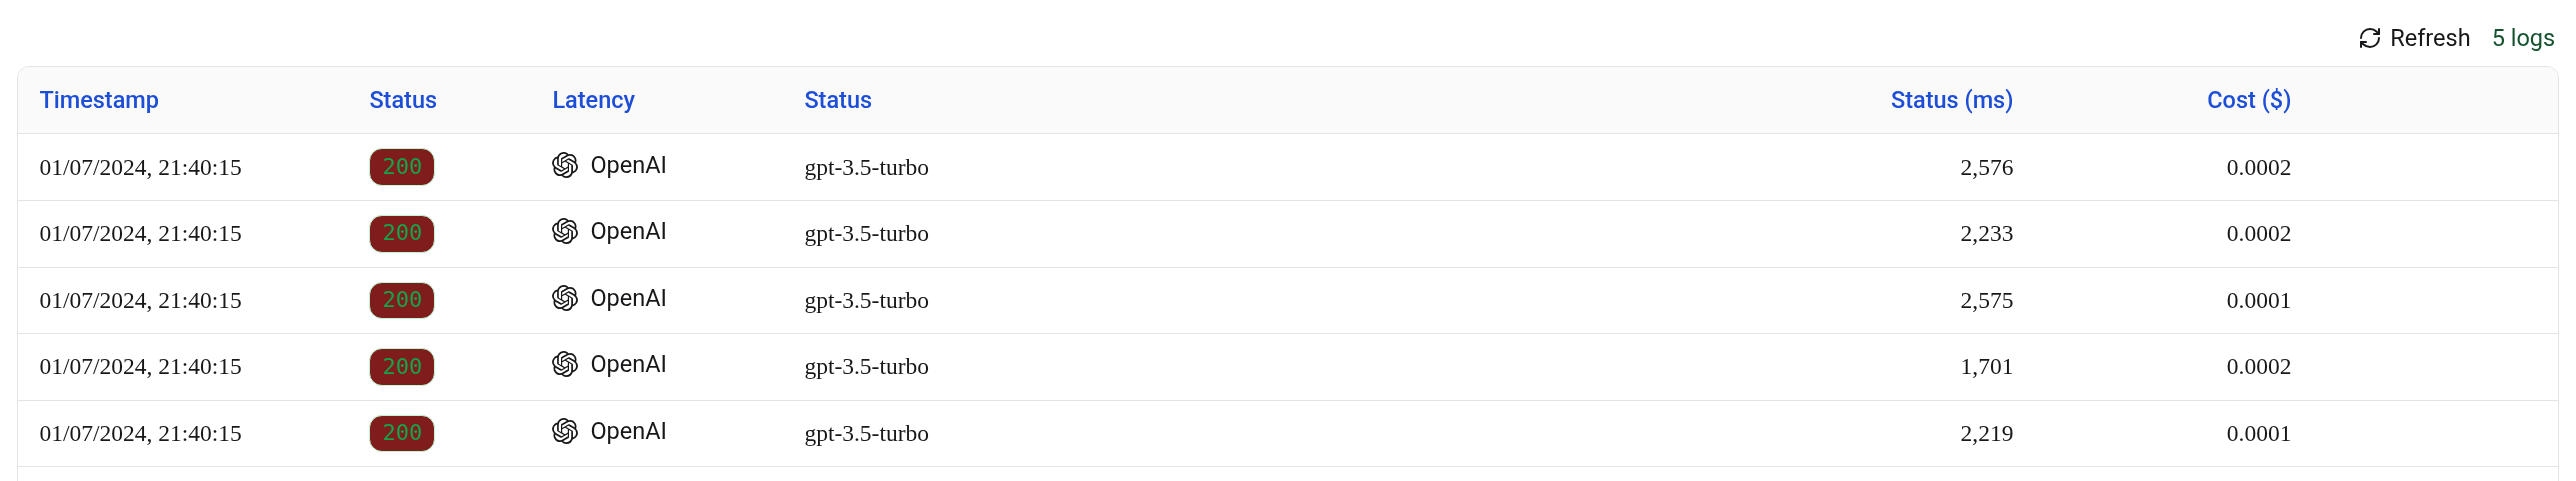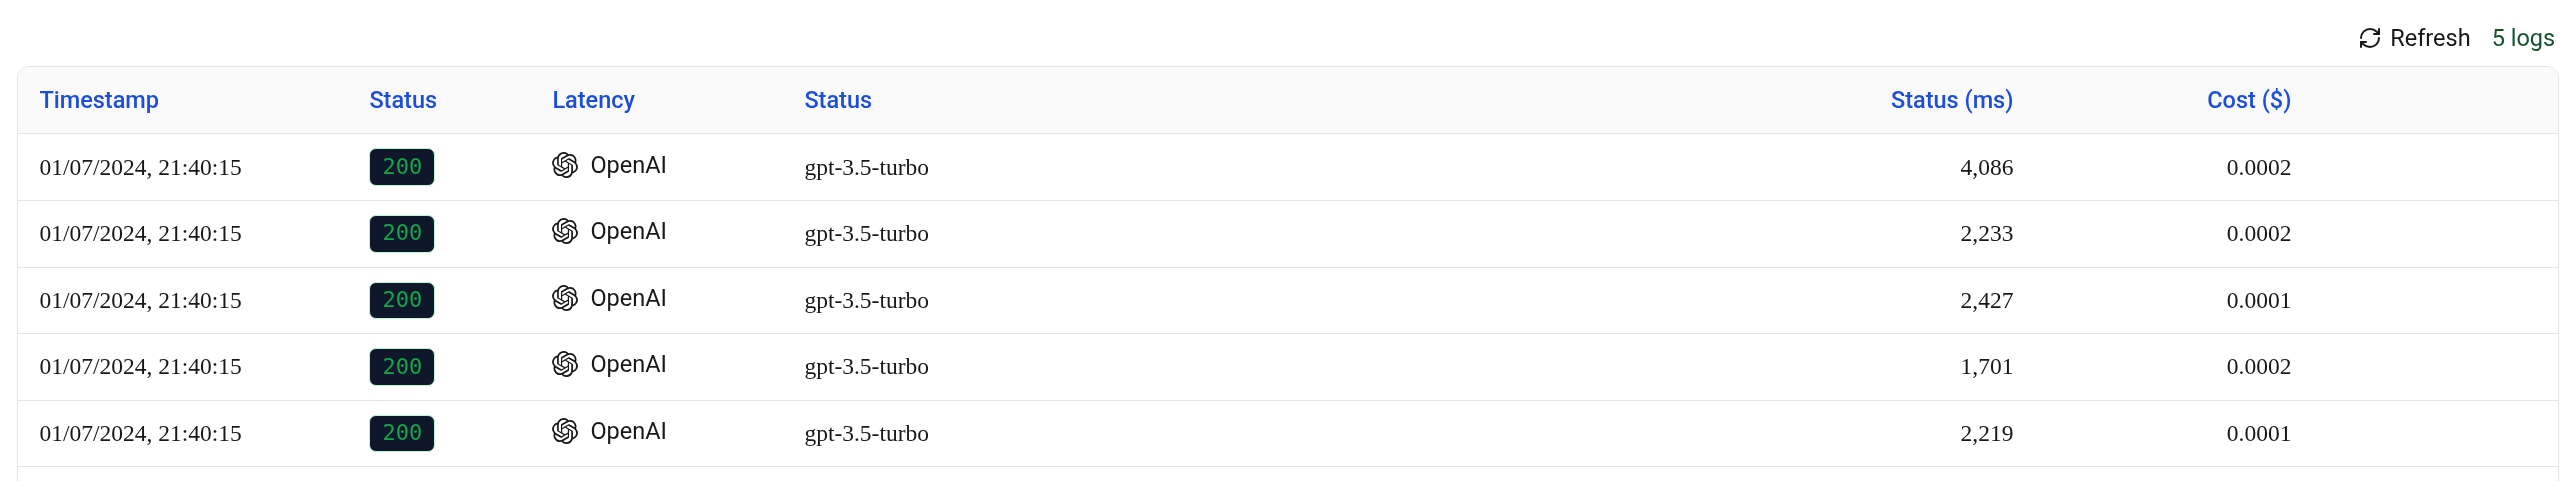--- a/index.html
+++ b/index.html
@@ -83,9 +83,9 @@
     .status-badge {
       display: inline-block;
       padding: 3.5px 12px;
-      border-radius: 7px;
+      border-radius: 13px;
       border: 1.3px solid #bbf7d0;
-      background: #0f172a;
+      background: #7f1d1d;
       color: #16a34a;
       font-family: ui-monospace, SFMono-Regular, "SF Mono", Menlo, Monaco, Consolas, monospace;
       font-size: 22px;

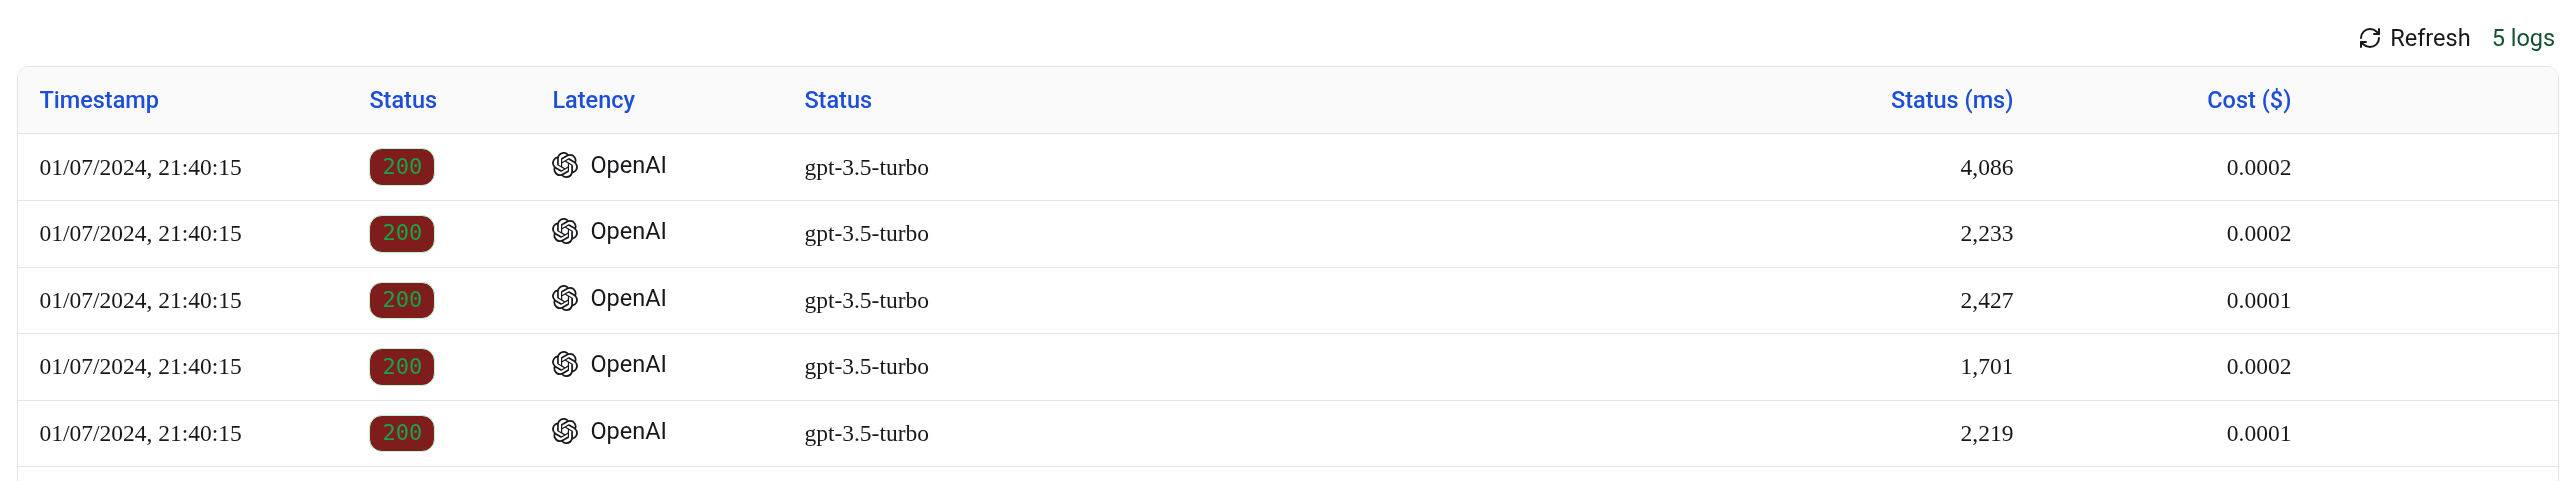--- a/index.html
+++ b/index.html
@@ -167,7 +167,7 @@
       </span>
     </td>
     <td class="col-model mono"><span>gpt-3.5-turbo</span></td>
-    <td class="col-latency mono"><span>4,086</span></td>
+    <td class="col-latency mono"><span>2,576</span></td>
     <td class="col-cost mono"><span>0.0002</span></td>
     <td class="col-spacer"></td>
   </tr>

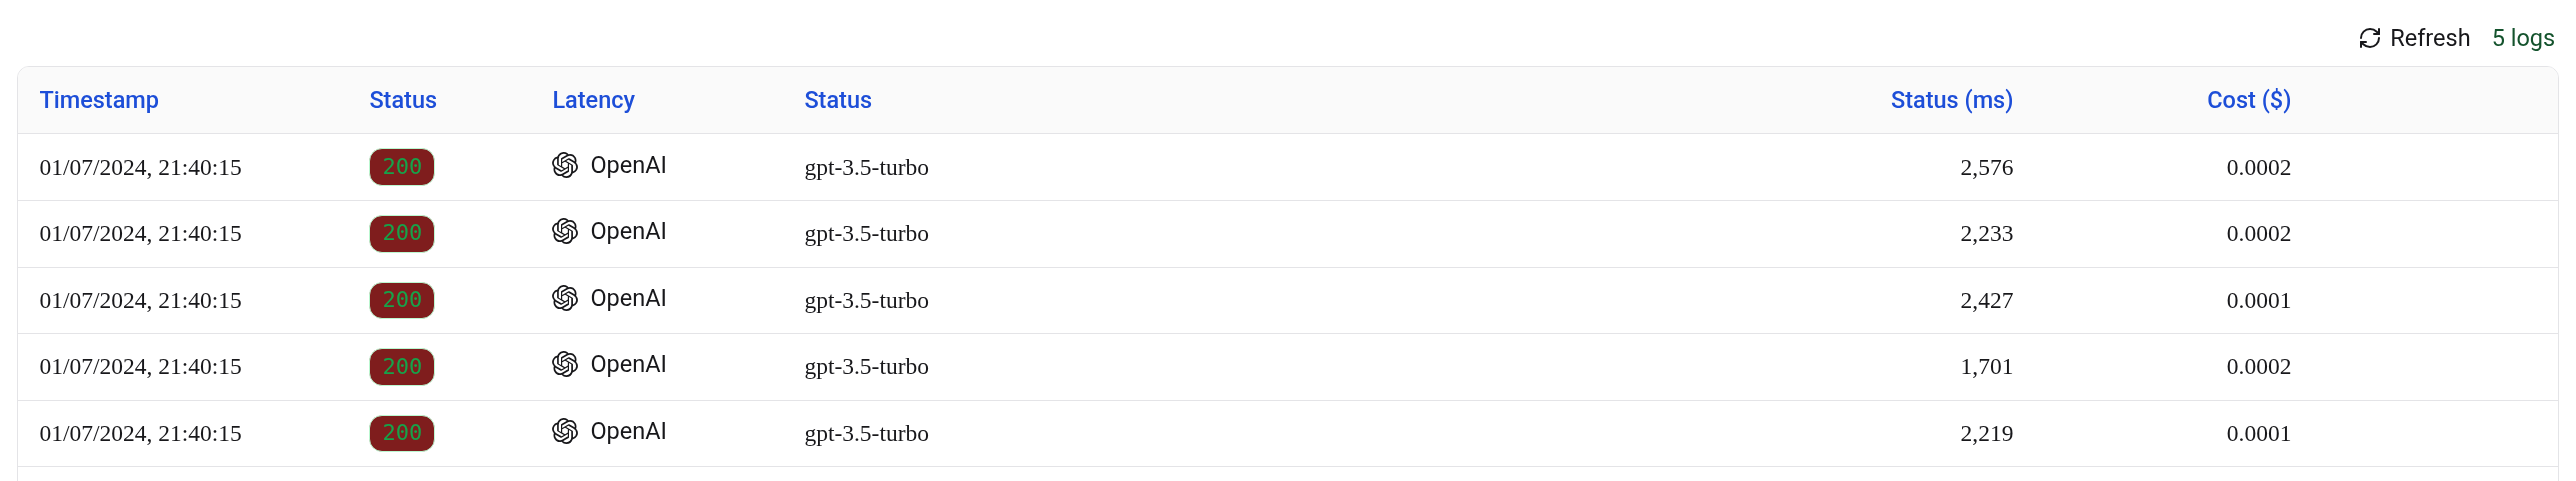--- a/index.html
+++ b/index.html
@@ -209,7 +209,7 @@
       </span>
     </td>
     <td class="col-model mono"><span>gpt-3.5-turbo</span></td>
-    <td class="col-latency mono"><span>2,427</span></td>
+    <td class="col-latency mono"><span>2,575</span></td>
     <td class="col-cost mono"><span>0.0001</span></td>
     <td class="col-spacer"></td>
   </tr>

